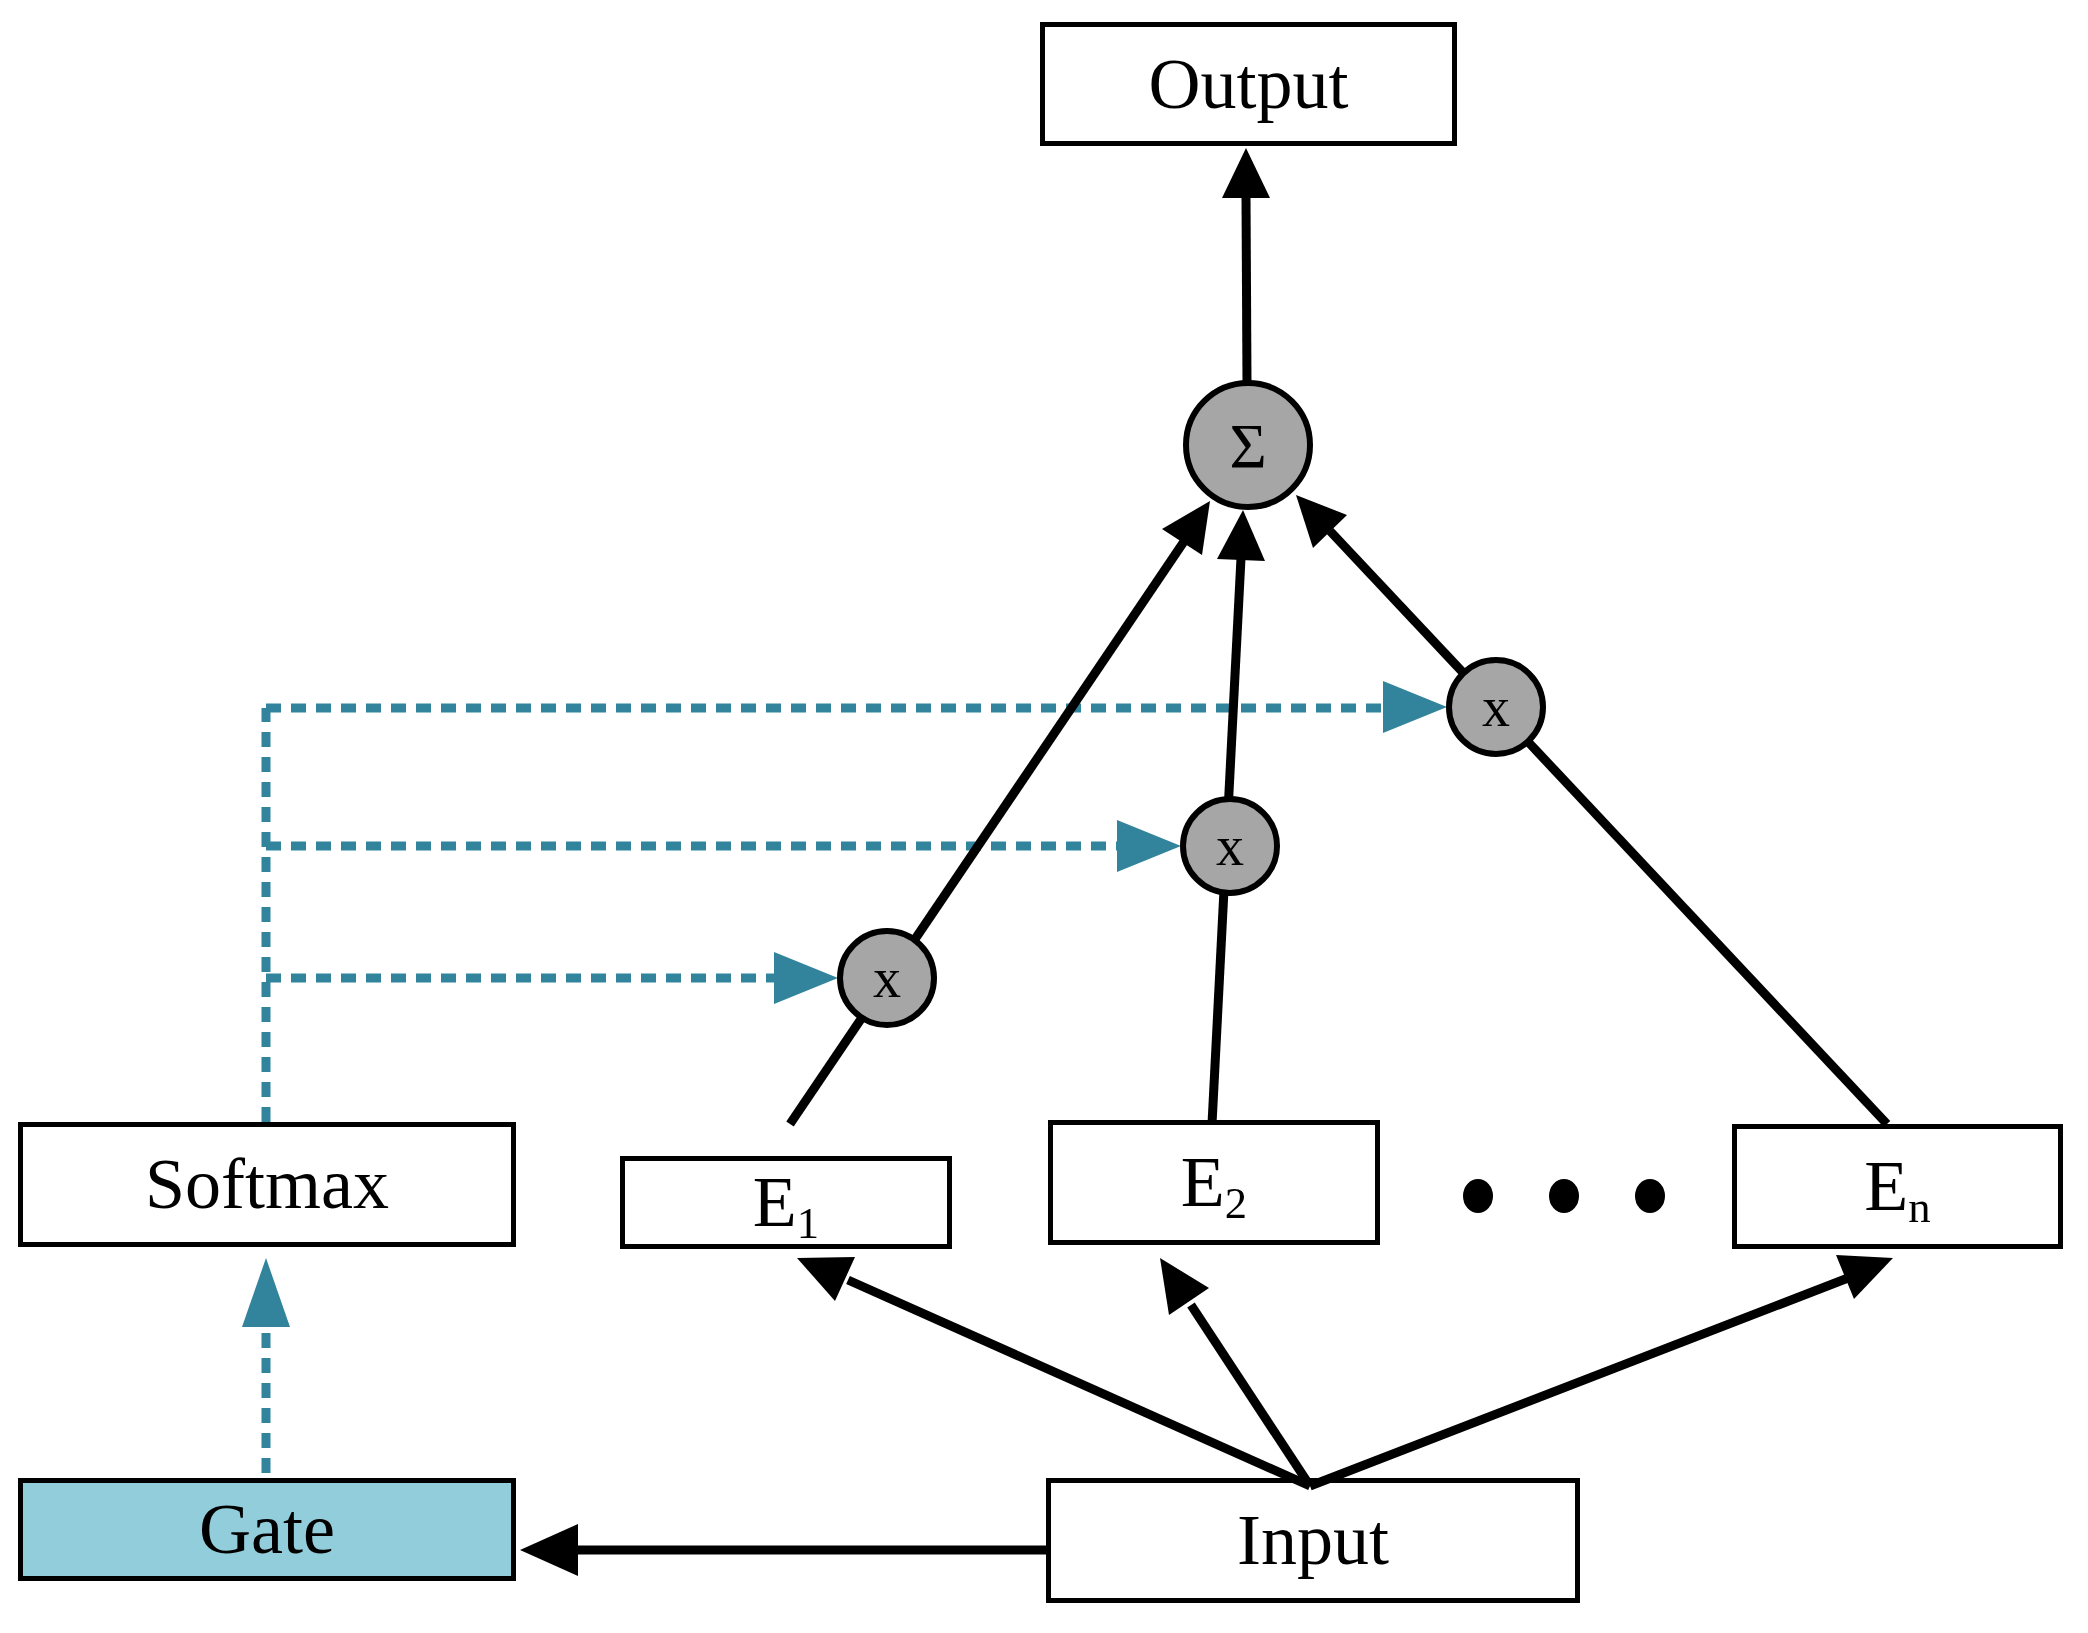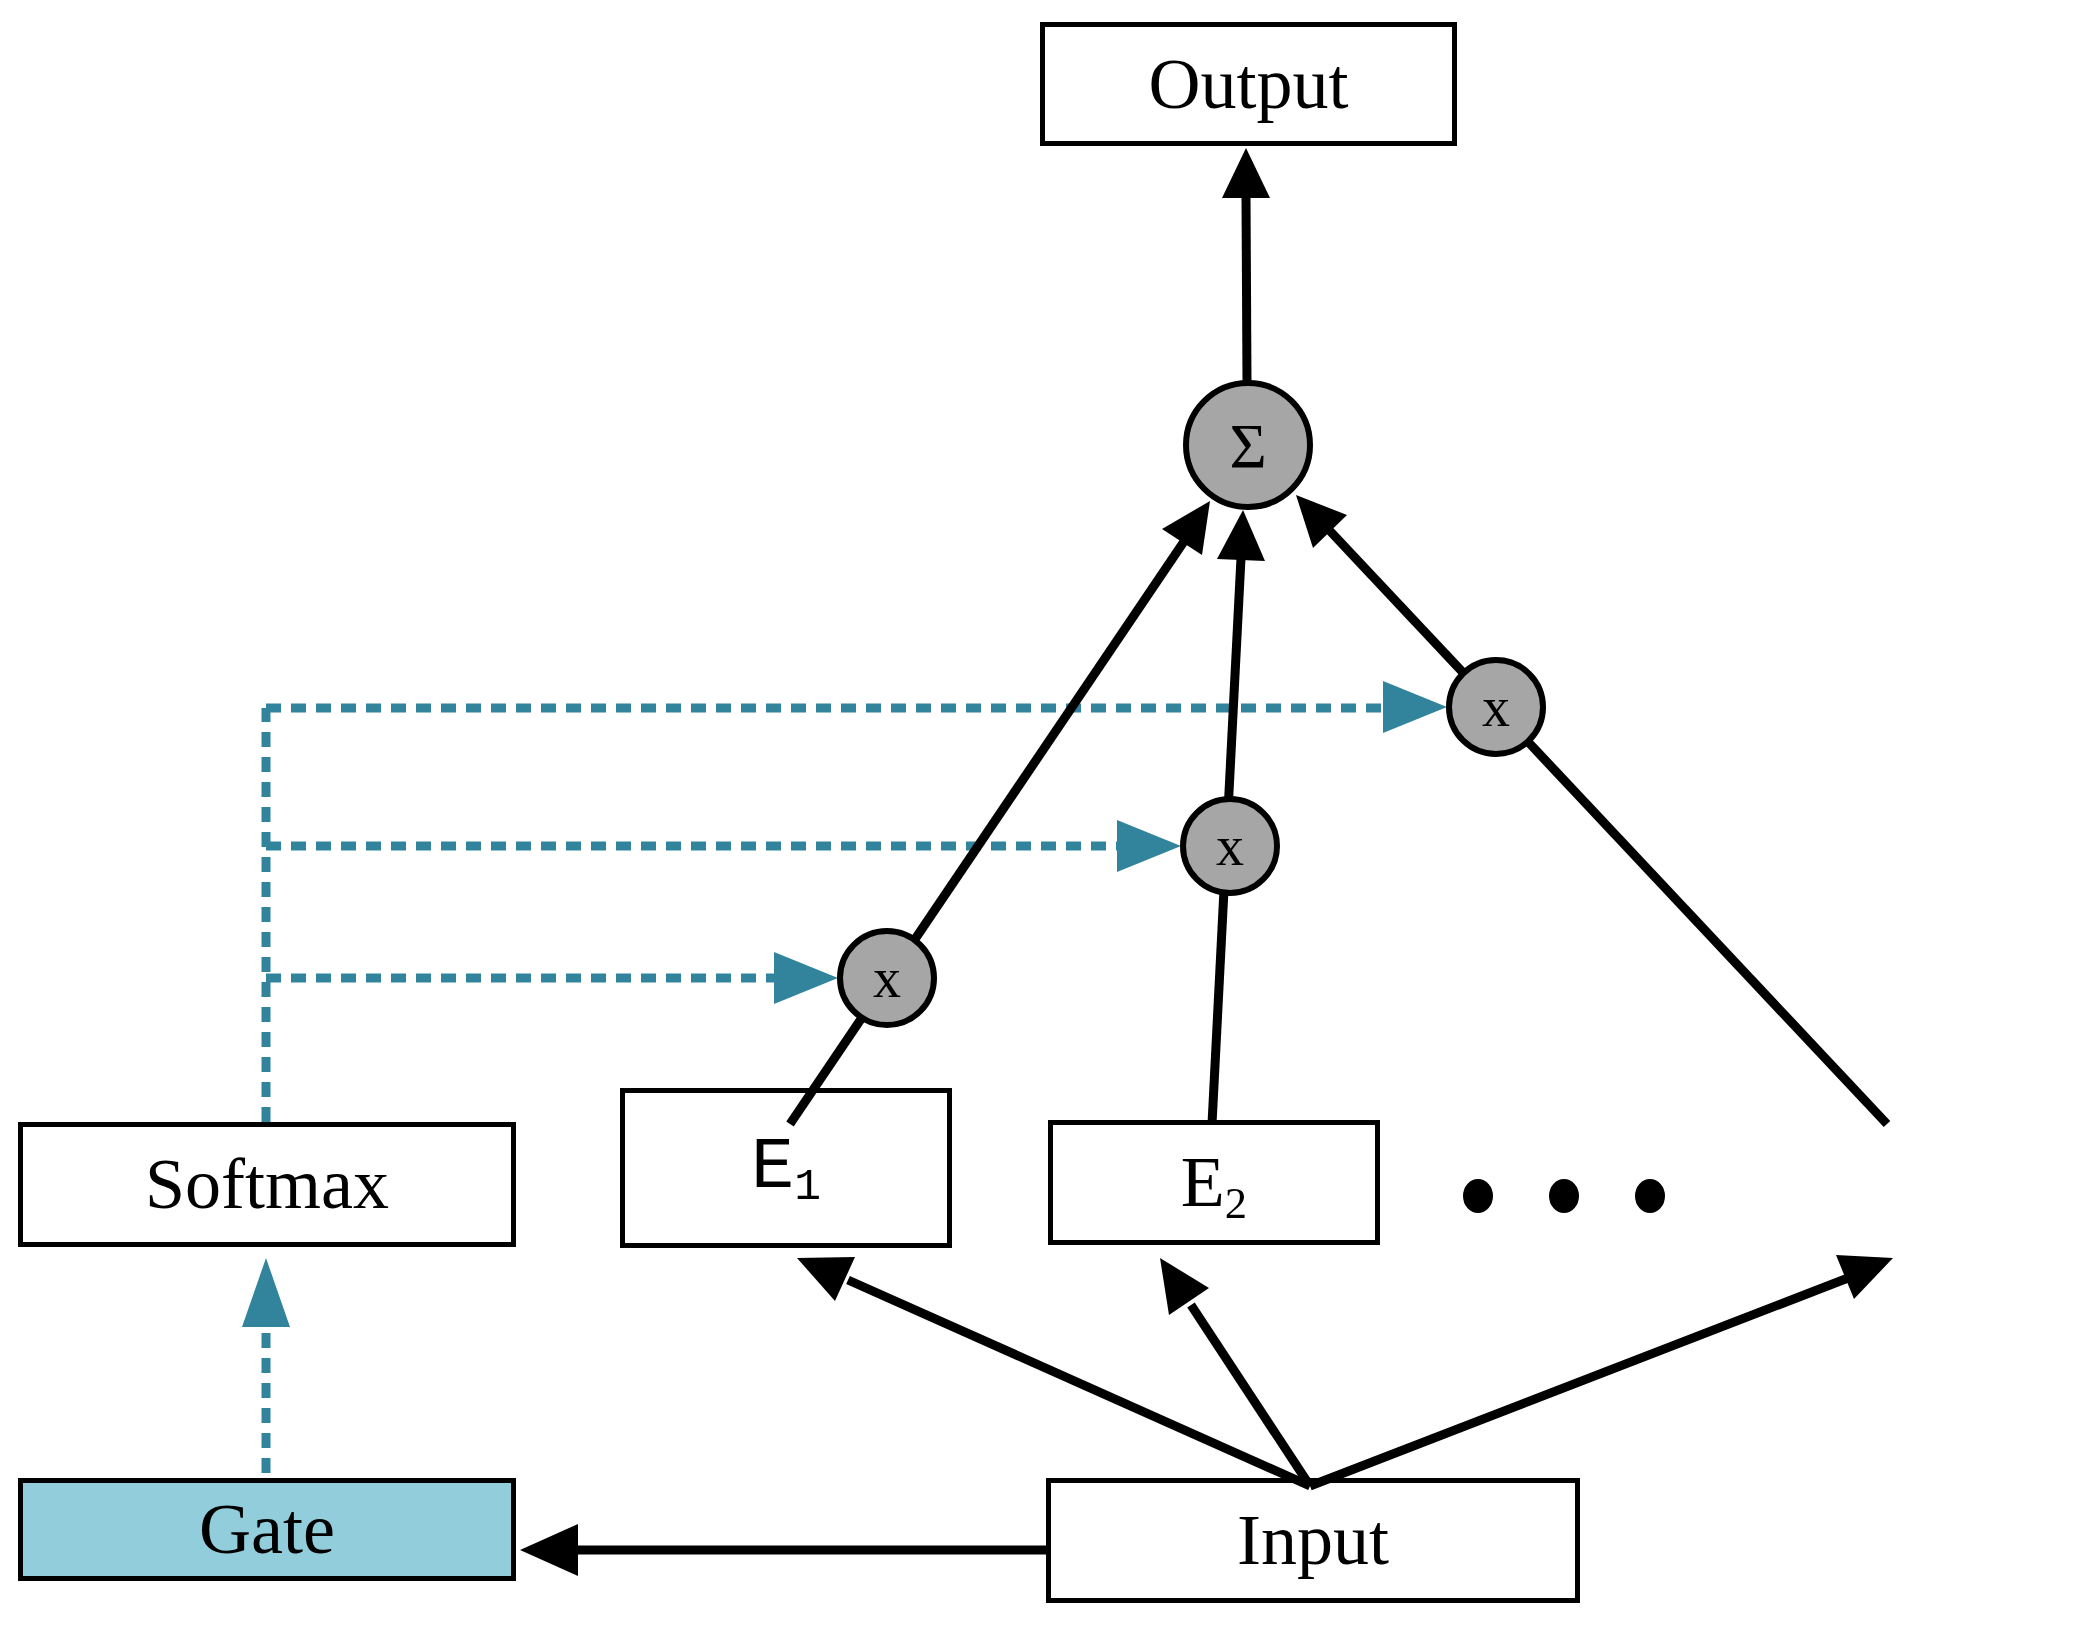--- a/index.html
+++ b/index.html
@@ -47,7 +47,7 @@
     <span>Softmax</span>
   </div>
 
-  <div class="box" style="left:620px; top:1088px; width:332px; height:160px;font-family:Liberation Mono, monospace;">
+  <div class="box" style="left:620px; top:1156px; width:332px; height:93px;">
     <span><span>E</span><sub>1</sub></span>
   </div>
 

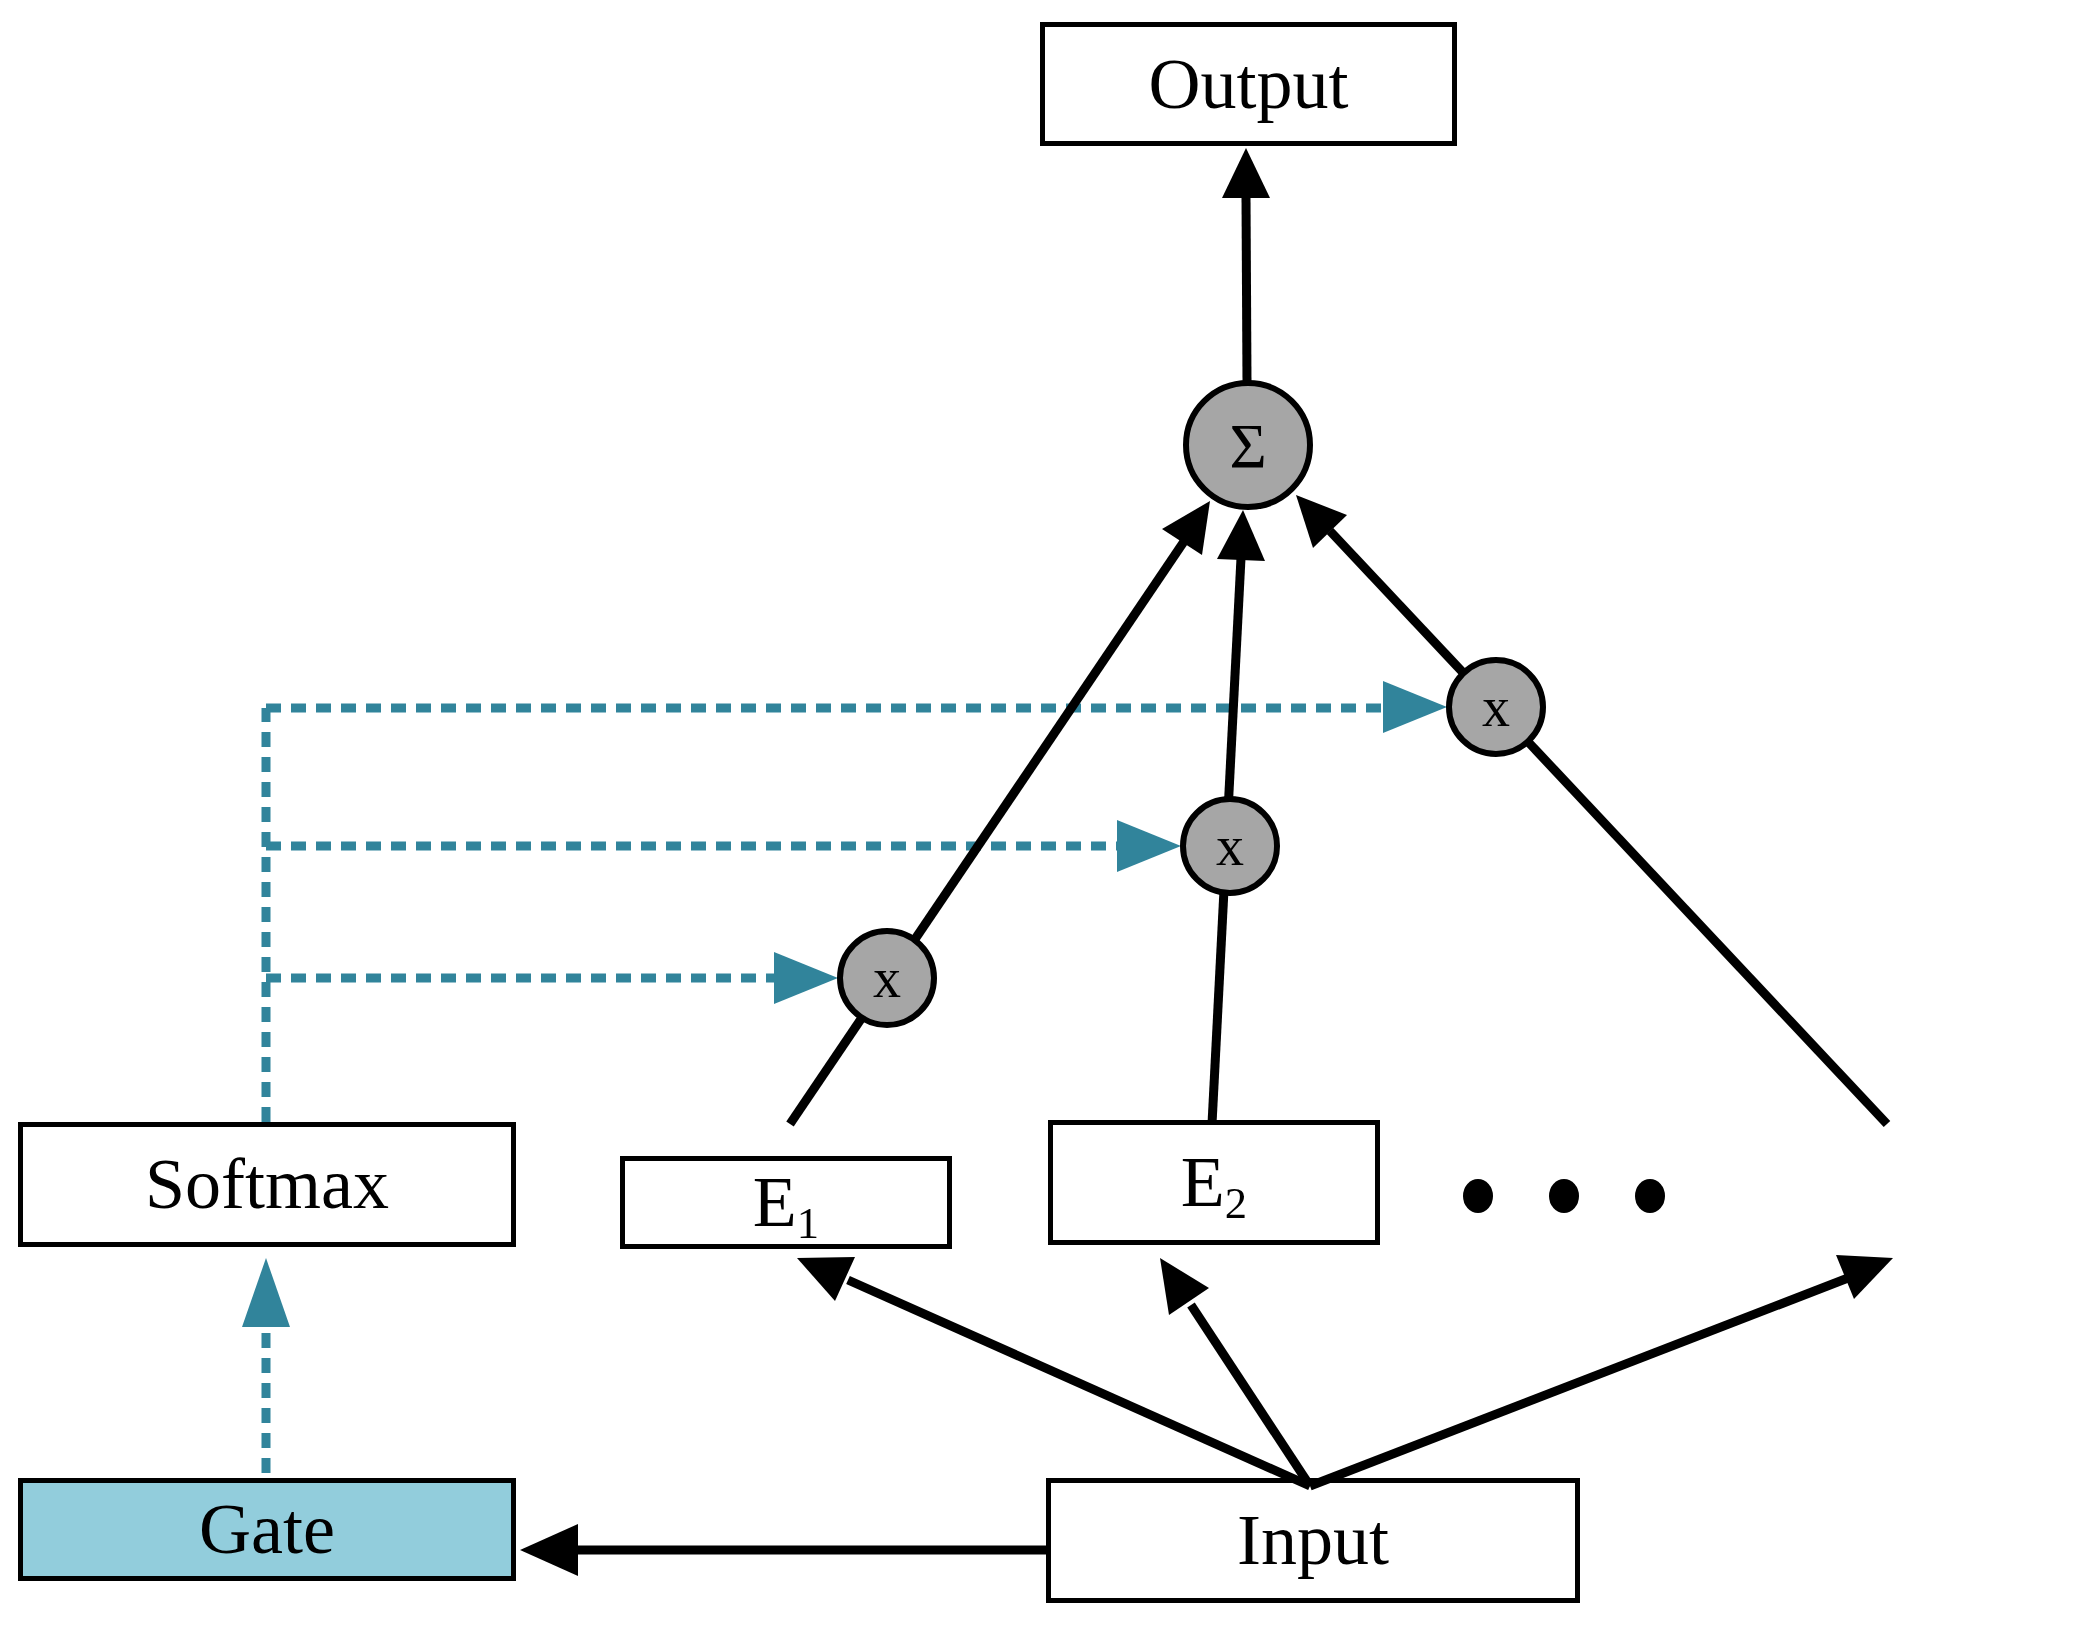--- a/index.html
+++ b/index.html
@@ -55,6 +55,9 @@
     <span><span>E</span><sub>2</sub></span>
   </div>
 
+  <div class="box" style="left:1732px; top:1124px; width:331px; height:125px;">
+    <span><span>E</span><sub>n</sub></span>
+  </div>
 
   <div class="box gate-box" style="left:18px; top:1478px; width:498px; height:103px;">
     <span>Gate</span>

